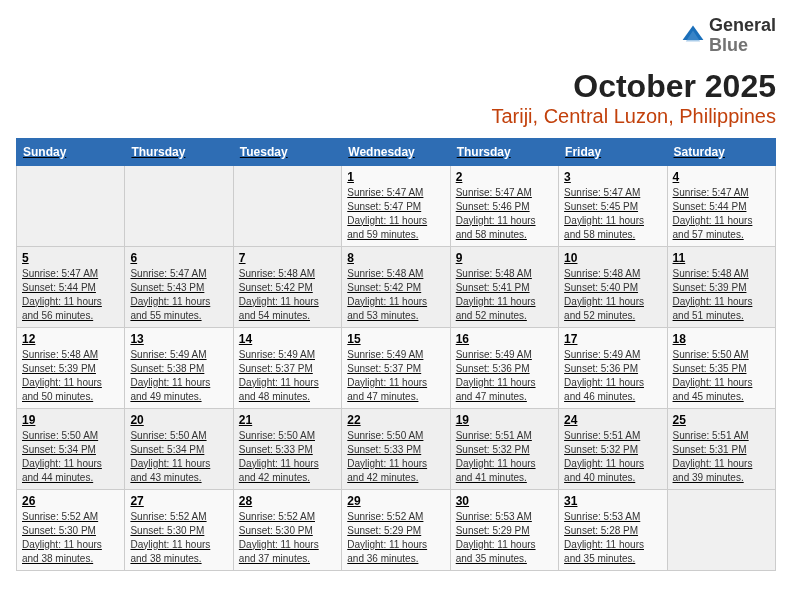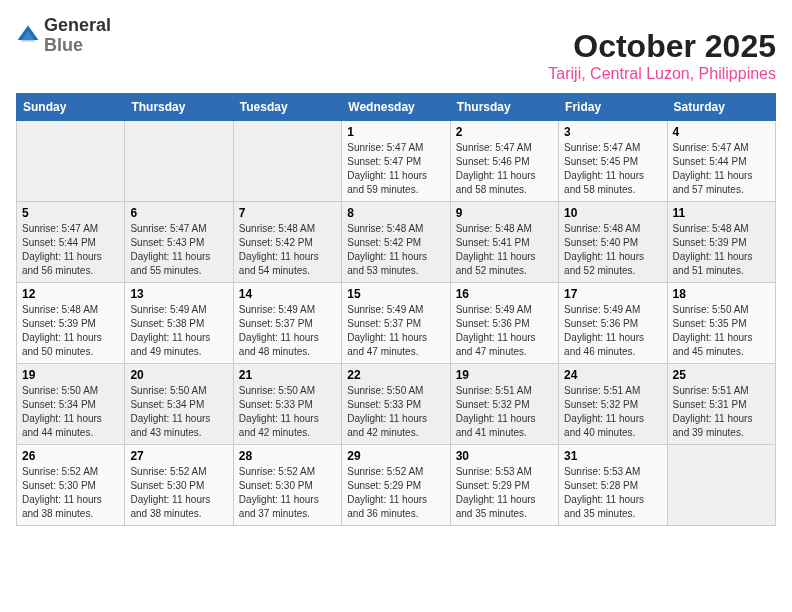--- a/index.html
+++ b/index.html
@@ -13,8 +13,9 @@
     .header {
       display: flex;
       justify-content: space-between;
-      align-items: flex-start;
+      align-items: flex-end;
       margin-bottom: 10px;
+      flex-direction: column;
     }
     .logo {
       display: flex;

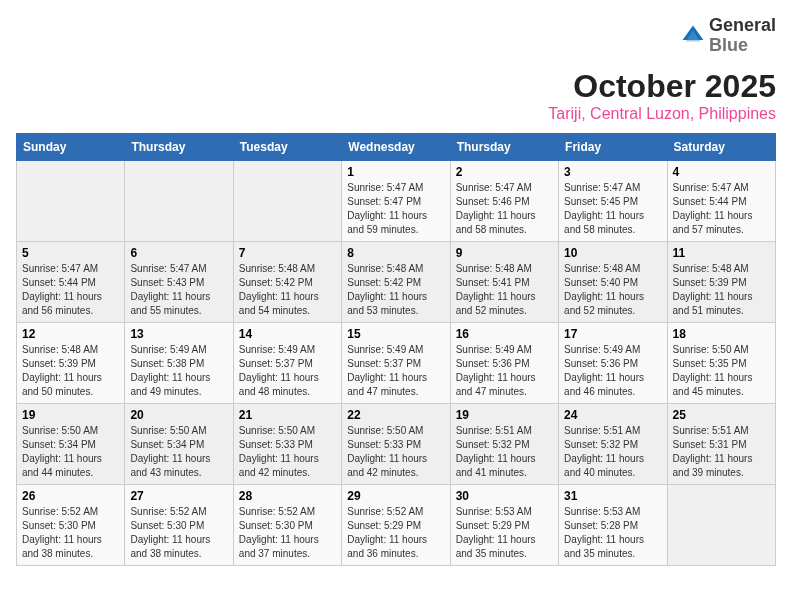--- a/index.html
+++ b/index.html
@@ -43,8 +43,8 @@
       color: #222;
     }
     .subtitle {
-      font-size: 16px;
-      color: #ec4899;
+      font-size: 20px;
+      color: #c2410c;
     }
     table {
       width: 100%;

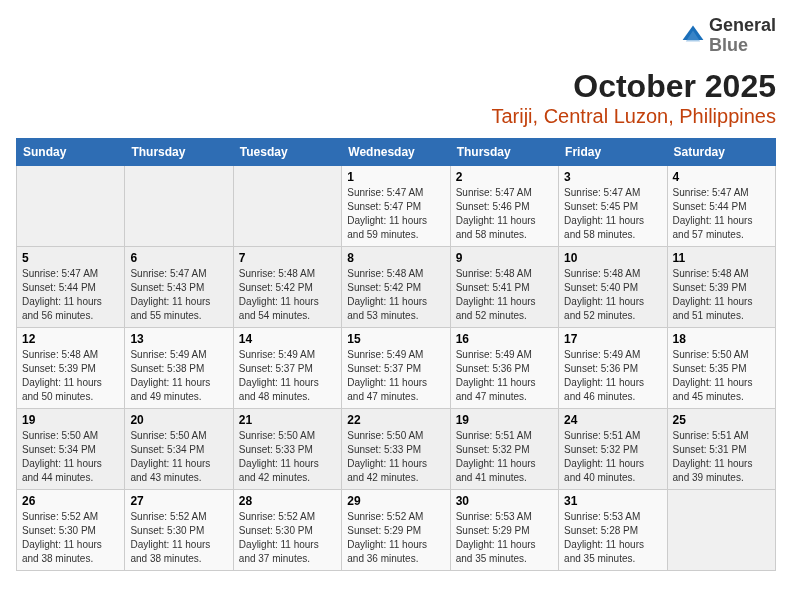--- a/index.html
+++ b/index.html
@@ -50,6 +50,7 @@
       width: 100%;
       border-collapse: collapse;
       font-size: 11px;
+      text-decoration: underline;
     }
     thead tr th {
       background-color: #2e6db4;

